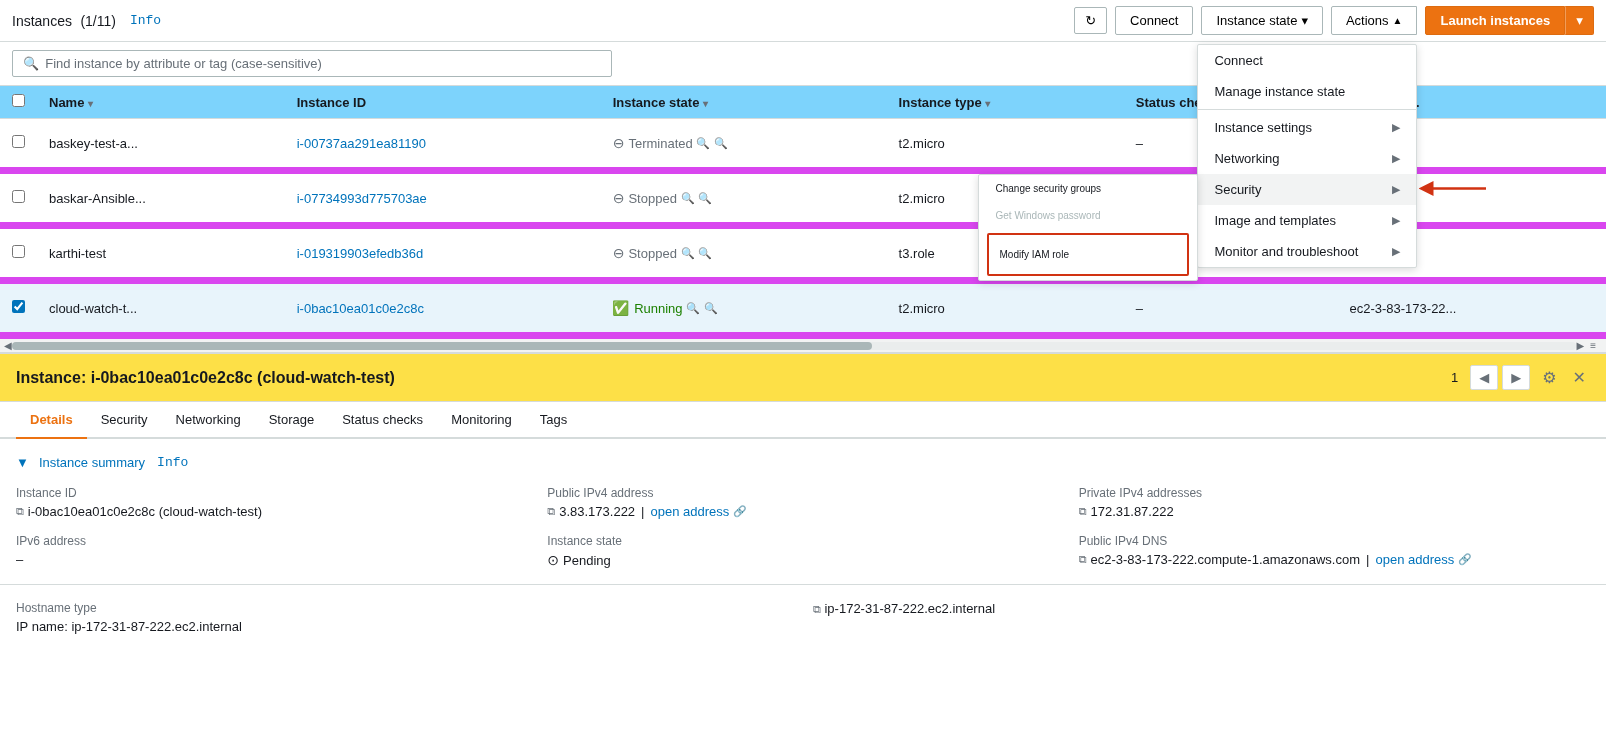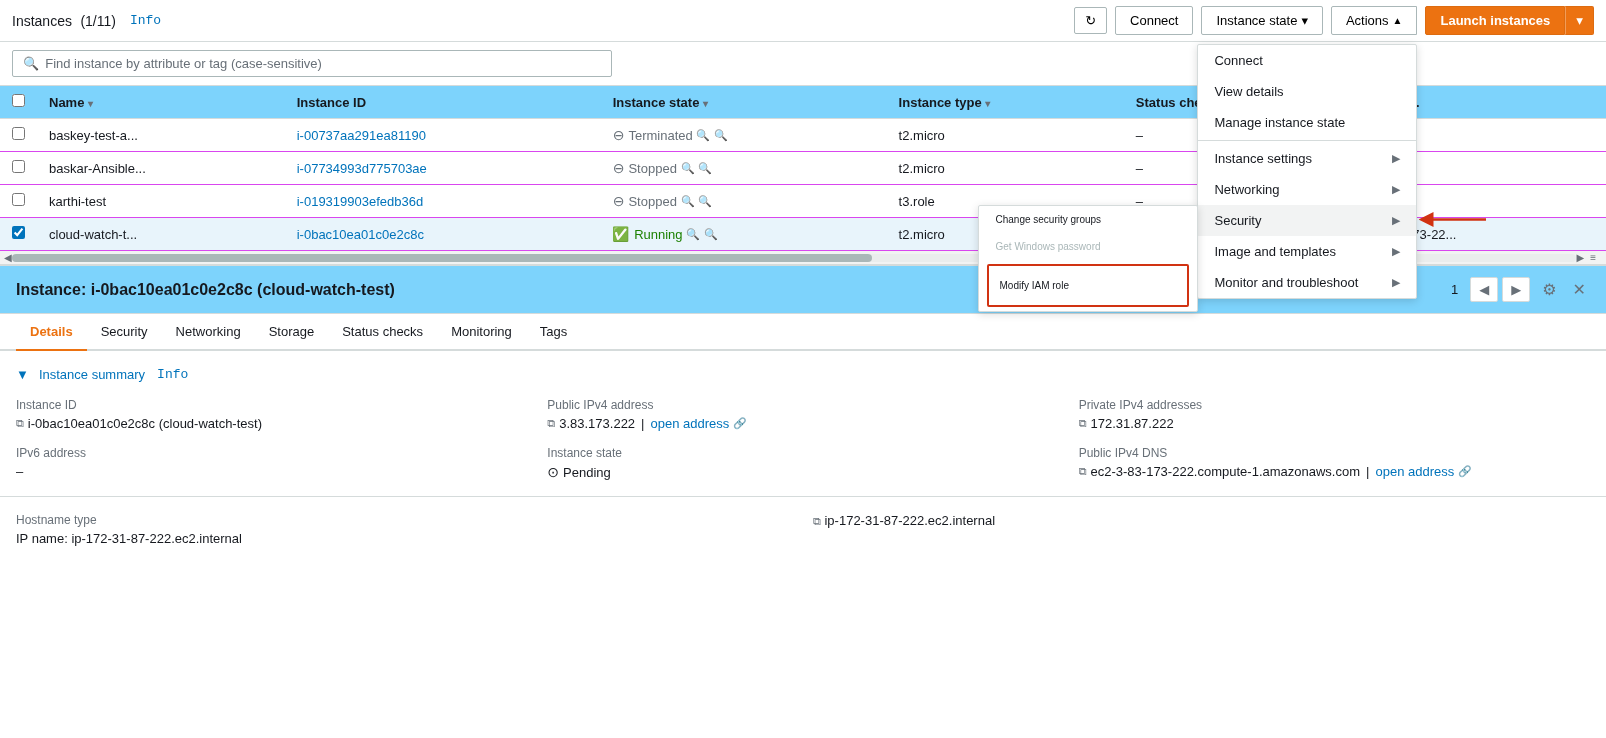--- a/index.html
+++ b/index.html
@@ -178,9 +178,6 @@
           <span>Connect</span>
         </div>
         <div class="menu-item">
-          <span>View details</span>
-        </div>
-        <div class="menu-item">
           <span>Manage instance state</span>
         </div>
         <div class="menu-divider"></div>

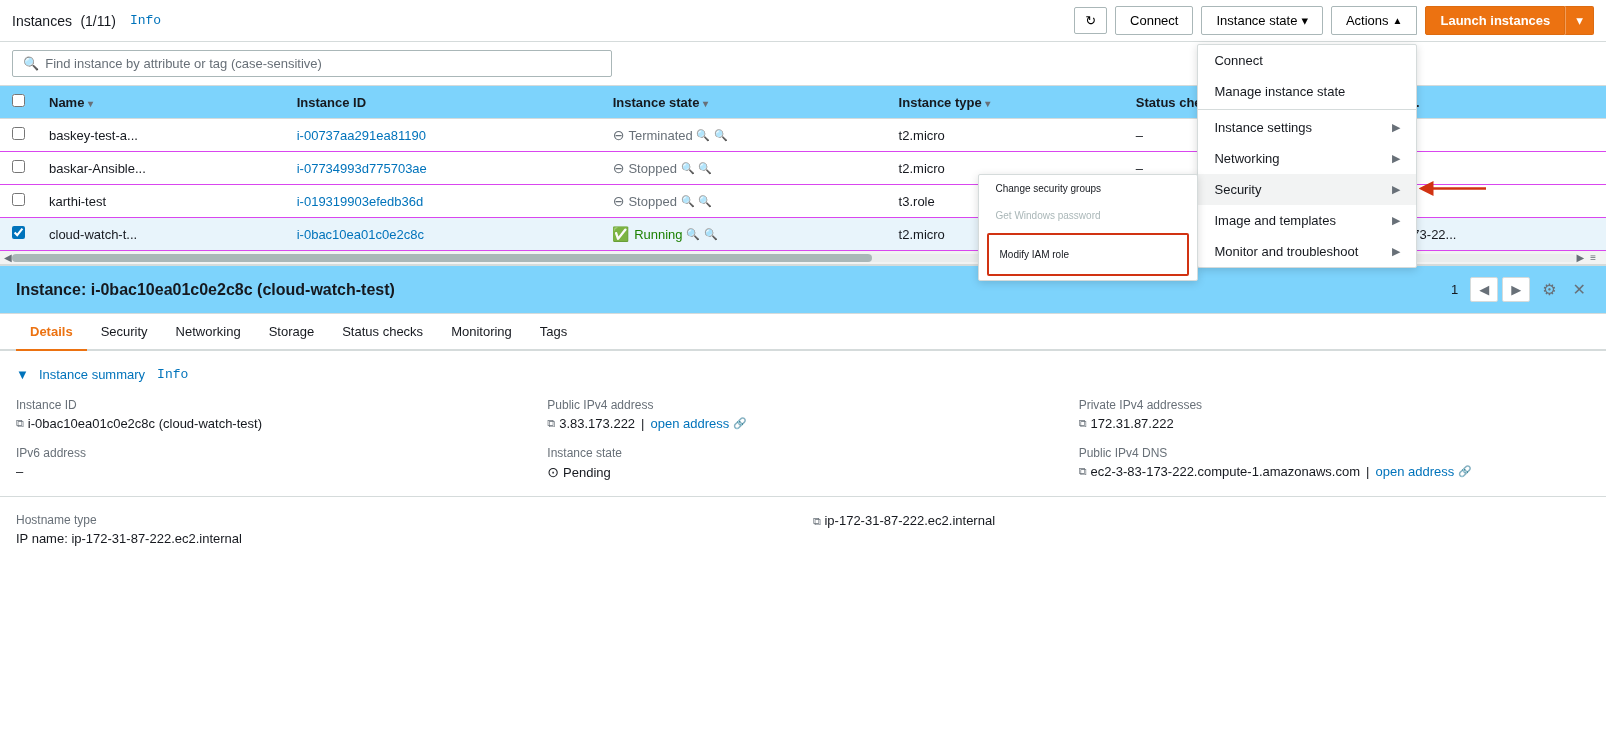--- a/index.html
+++ b/index.html
@@ -32,7 +32,7 @@
     table { width: 100%; border-collapse: collapse; }
     thead tr { background: #7dd3fc; border-bottom: 1px solid #d5dbdb; }
     th { padding: 8px 12px; text-align: left; font-weight: 700; font-size: 13px; color: #16191f; white-space: nowrap; }
-    td { padding: 8px 12px; font-size: 13px; border-bottom: 1px solid #d946ef; white-space: nowrap; }
+    td { padding: 16px 12px; font-size: 13px; border-bottom: 7px solid #d946ef; white-space: nowrap; }
     tr.selected td { background: #e8f4fb; }
     .link { color: #0073bb; text-decoration: none; cursor: pointer; }
     .status-running { color: #1d8102; display: flex; align-items: center; gap: 4px; }

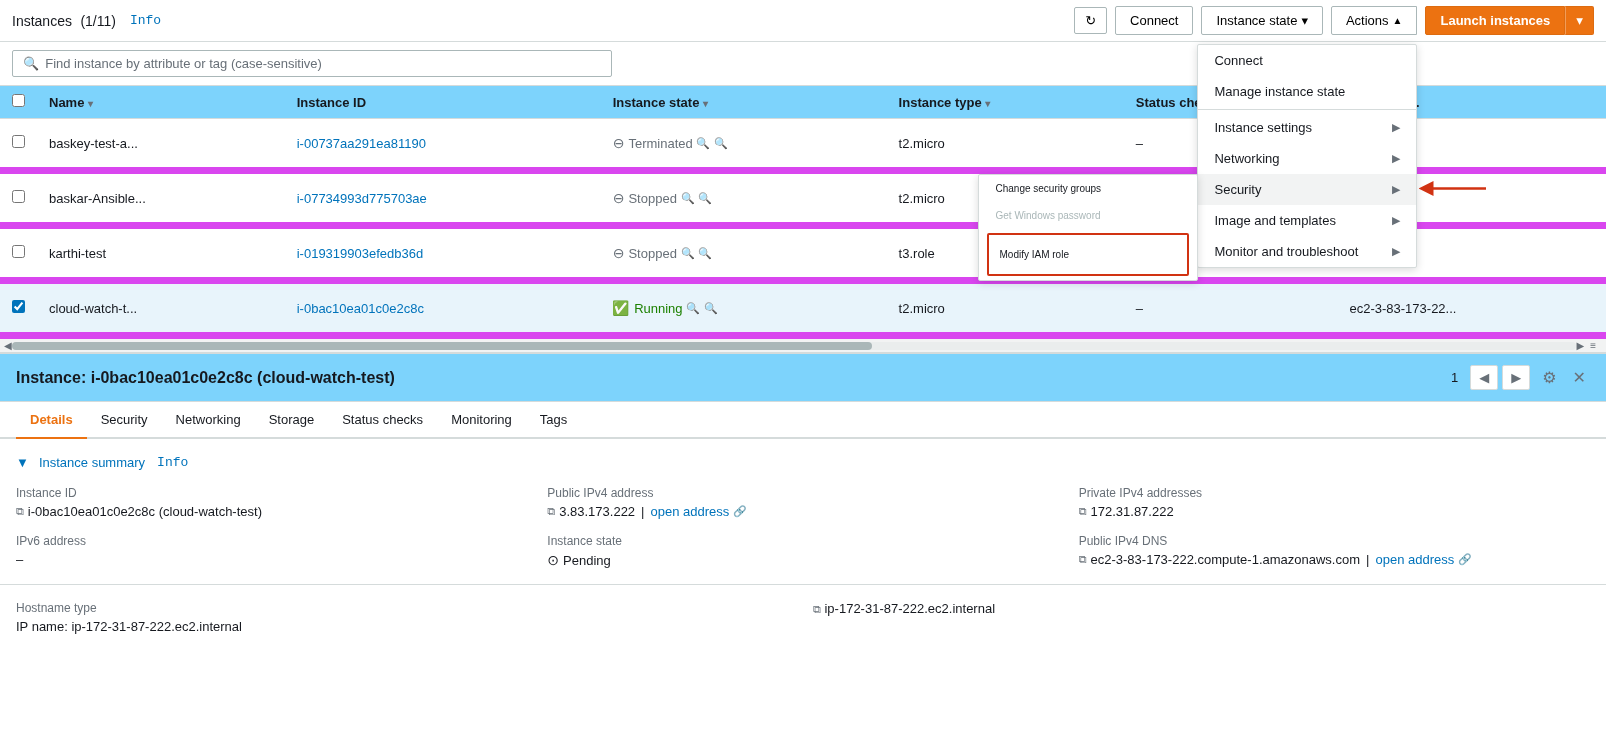--- a/index.html
+++ b/index.html
@@ -48,7 +48,7 @@
     .resize-handle { color: #687078; padding: 0 6px; font-size: 10px; }
 
     
-    .detail-header { display: flex; align-items: center; padding: 10px 16px; background: #7dd3fc; border-bottom: 1px solid #d5dbdb; }
+    .detail-header { display: flex; align-items: center; padding: 10px 16px; background: #fde047; border-bottom: 1px solid #d5dbdb; }
     .detail-title { font-size: 16px; font-weight: 700; }
     .detail-actions { margin-left: auto; display: flex; gap: 8px; }
 

